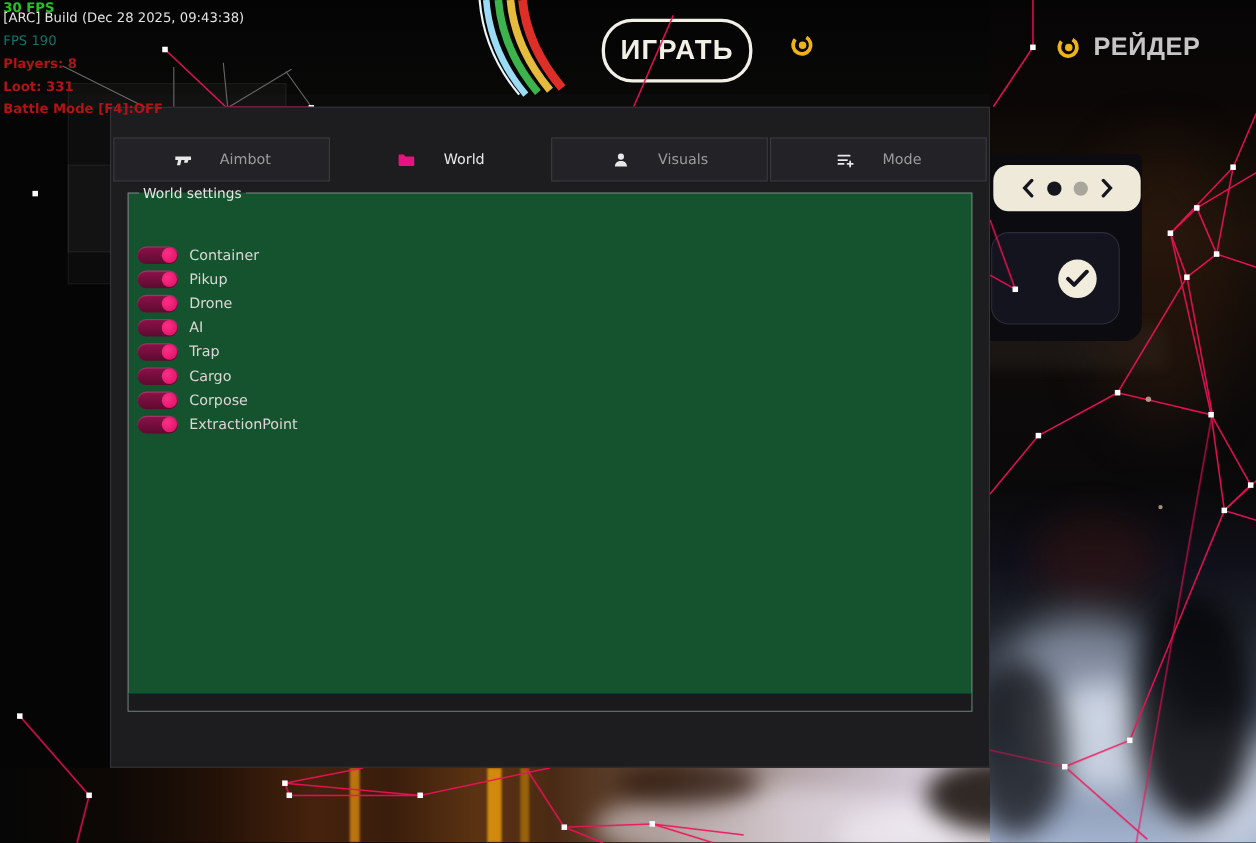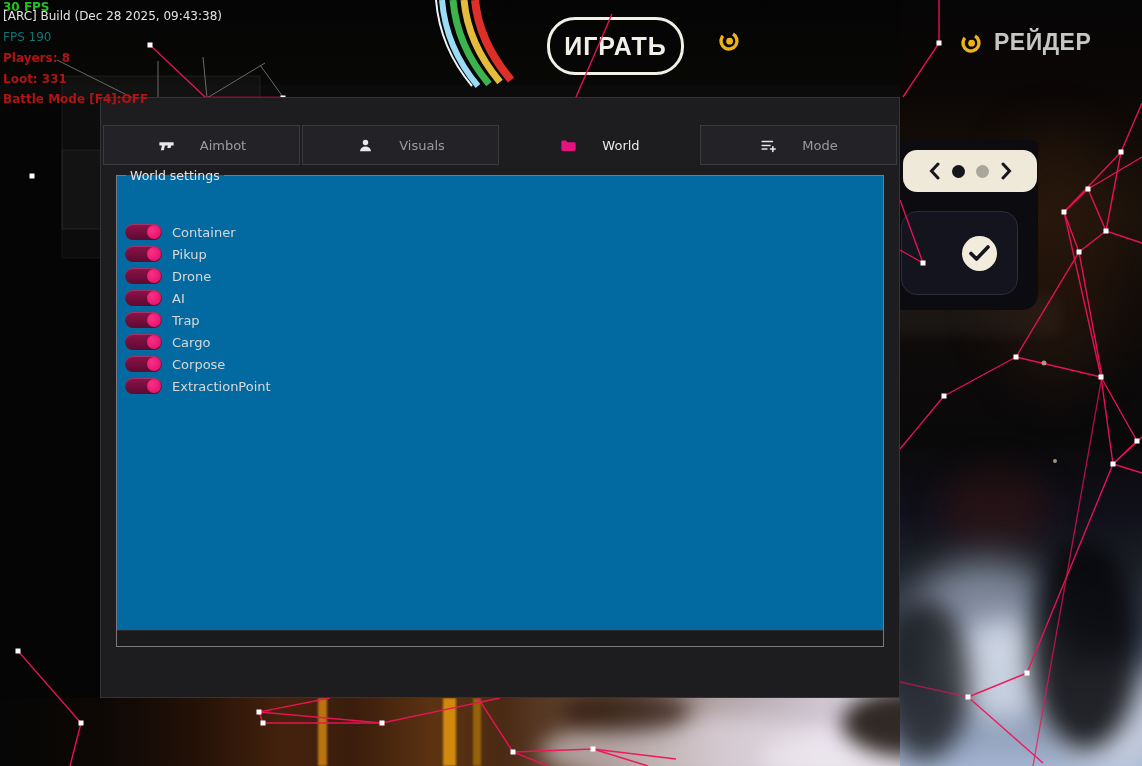--- a/index.html
+++ b/index.html
@@ -253,17 +253,17 @@
       </svg>
       <span>Aimbot</span>
     </div>
+    <div class="tab active">
+      <svg width="19" height="19" viewBox="0 0 24 24" fill="#e5137e">
+        <path d="M3 7.2c0-.9.6-1.5 1.5-1.5h4.3l2 2.1h8.7c.9 0 1.5.6 1.5 1.5v8c0 .9-.6 1.5-1.5 1.5h-15c-.9 0-1.5-.6-1.5-1.5z"></path>
+      </svg>
+      <span>World</span>
+    </div>
     <div class="tab">
       <svg width="19" height="19" viewBox="0 0 24 24" fill="#e8e8e8">
         <path d="M12 4.6a3.5 3.5 0 110 7 3.5 3.5 0 010-7zM5 19.4c.4-4.2 3.2-6.2 7-6.2s6.6 2 7 6.2z"></path>
       </svg>
       <span>Visuals</span>
-    </div>
-    <div class="tab active">
-      <svg width="19" height="19" viewBox="0 0 24 24" fill="#e5137e">
-        <path d="M3 7.2c0-.9.6-1.5 1.5-1.5h4.3l2 2.1h8.7c.9 0 1.5.6 1.5 1.5v8c0 .9-.6 1.5-1.5 1.5h-15c-.9 0-1.5-.6-1.5-1.5z"></path>
-      </svg>
-      <span>World</span>
     </div>
     <div class="tab">
       <svg width="19" height="19" viewBox="0 0 24 24" stroke="#e8e8e8" stroke-width="2" fill="none" stroke-linecap="round">

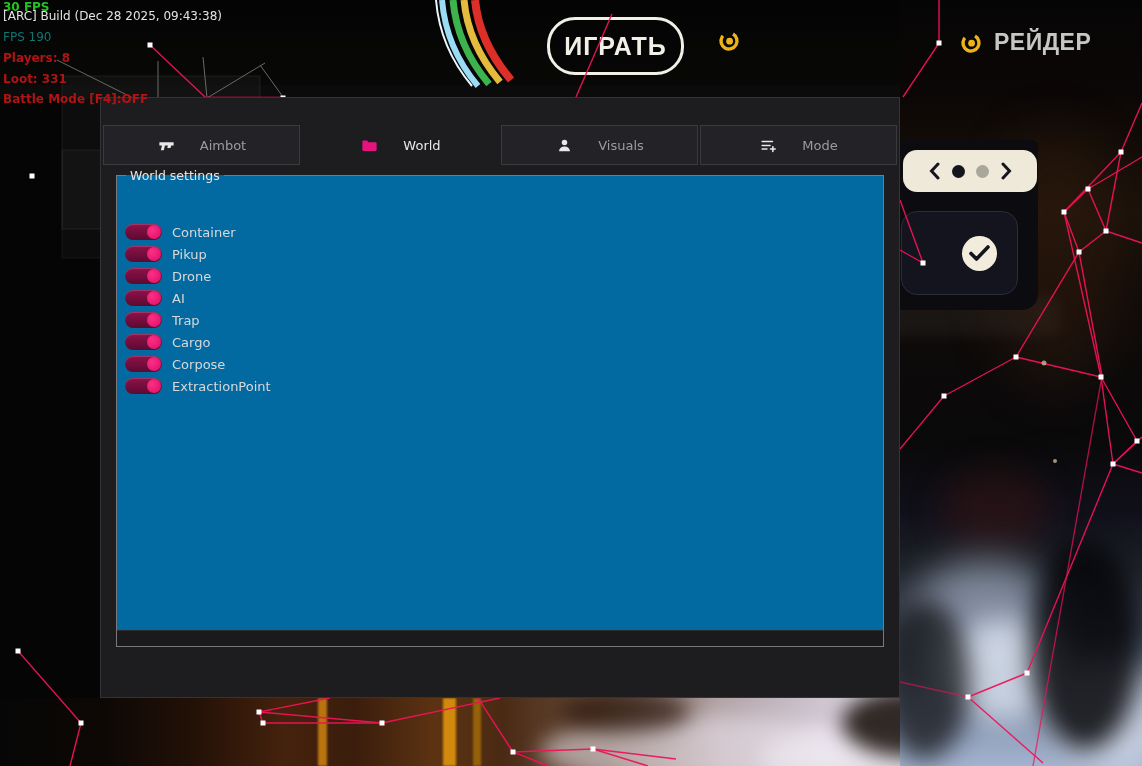--- a/index.html
+++ b/index.html
@@ -53,7 +53,7 @@
     color:#9c9c9c;font-size:13px;}
   .tab.active{background:transparent;border-color:transparent;color:#e9e9e9;}
   .groupbox{position:absolute;left:15px;top:70px;width:768px;height:479px;box-sizing:border-box;
-    border:1px solid #7a7a7e;background:#0369a1;margin:0;padding:0;}
+    border:1px solid #7a7a7e;background:#14532d;margin:0;padding:0;}
   .groupbox legend{margin-left:9px;padding:0 4px;color:#e6e6e6;font-size:12.5px;}
   .gb-footer{position:absolute;left:0;bottom:0;width:100%;height:15px;background:#1a1a1d;border-top:1px solid #2d2d31;}
   .toggle-list{position:absolute;left:8px;top:18px;margin-top:20px;}

